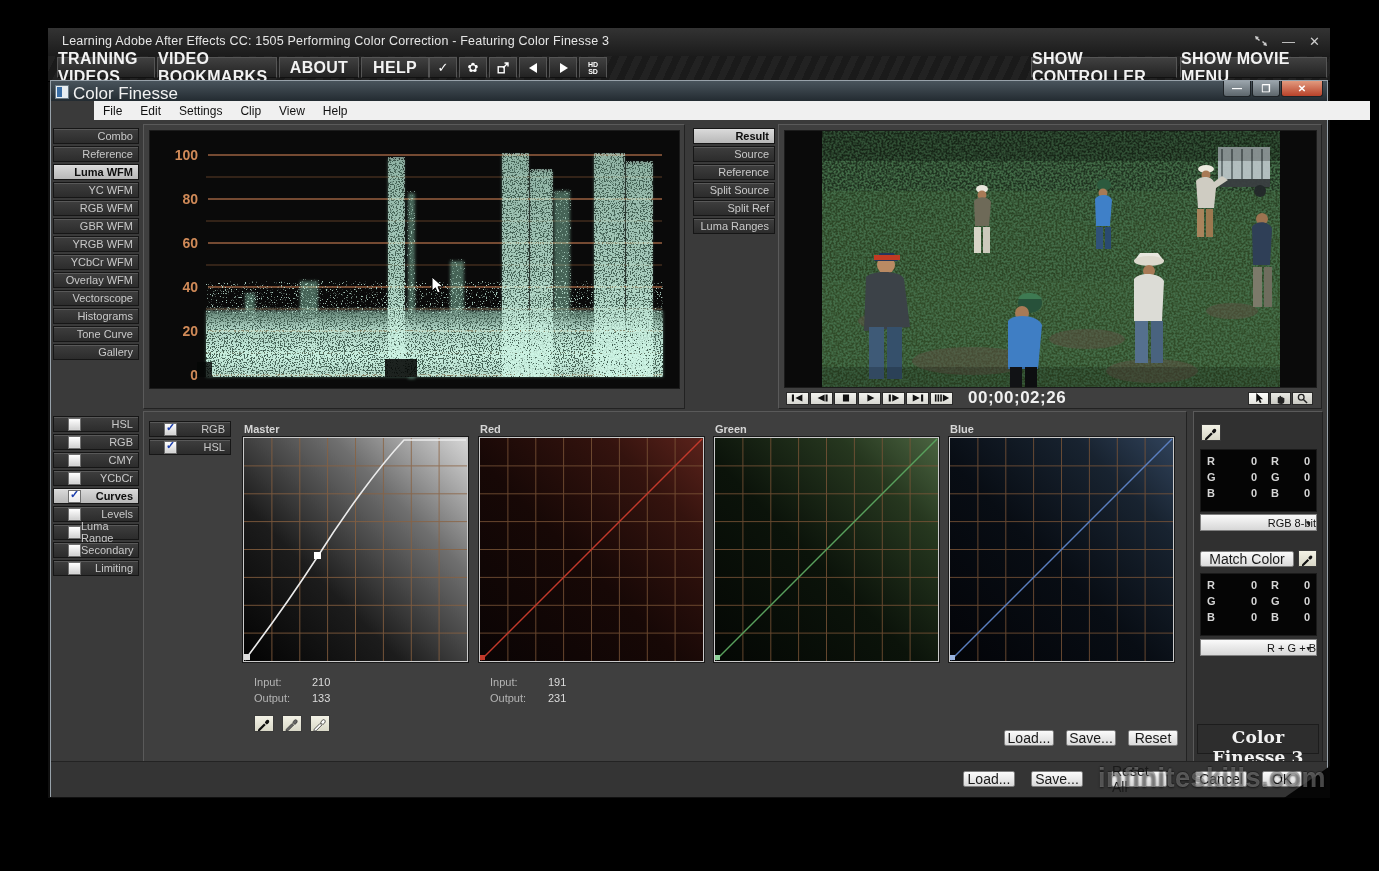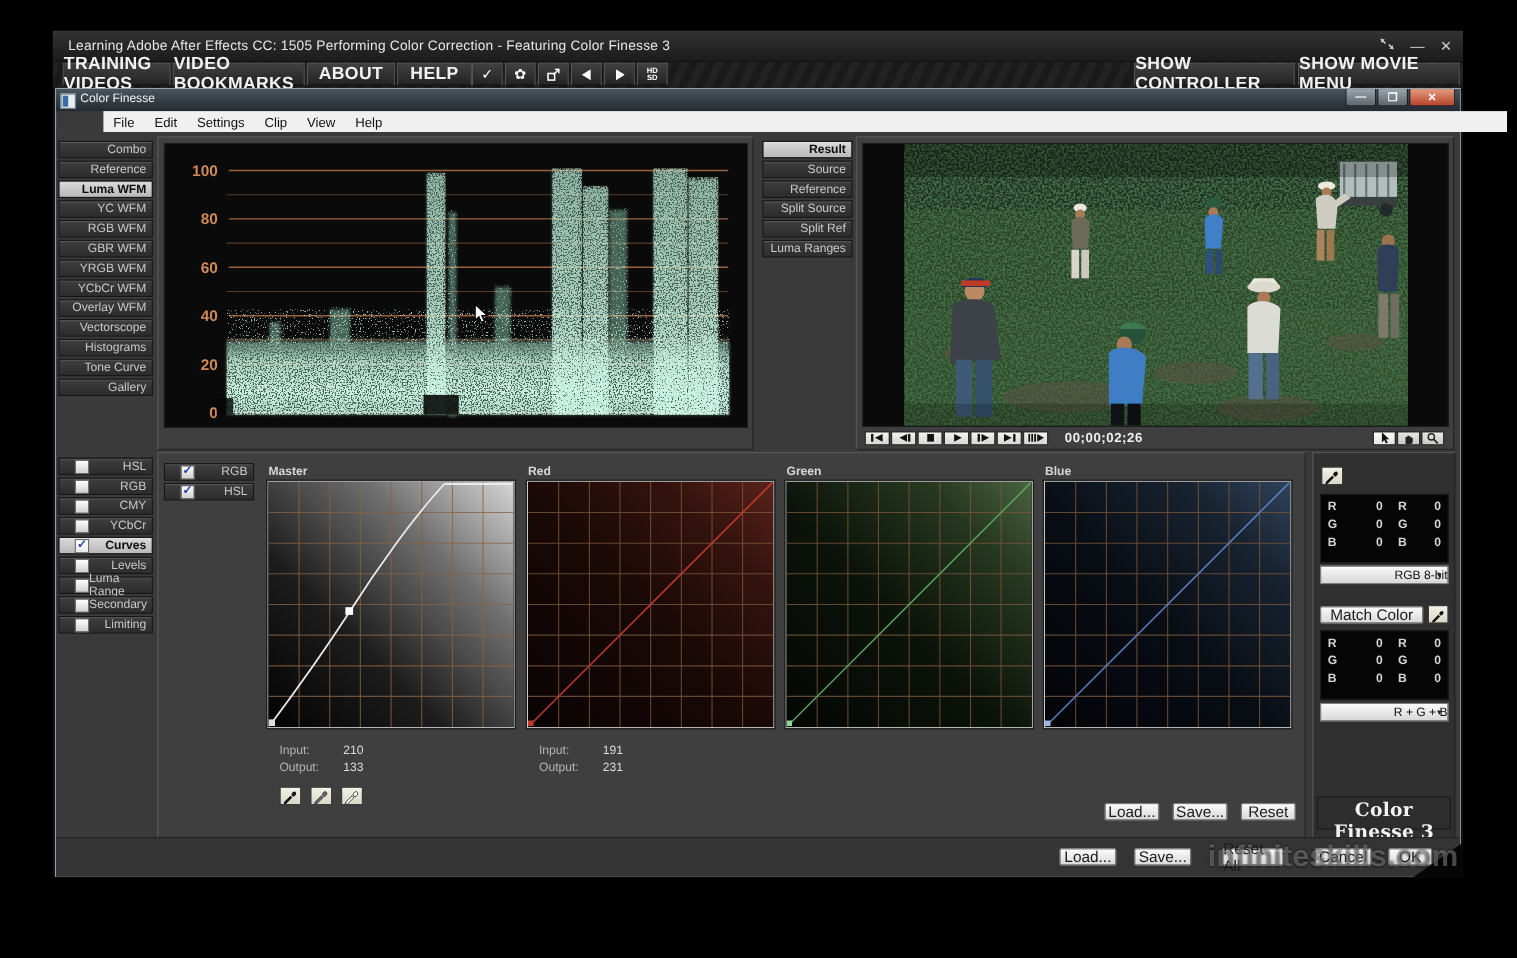--- a/index.html
+++ b/index.html
@@ -28,7 +28,7 @@
            background:linear-gradient(#49545c,#232b31);}
   .cfico{position:absolute;left:4px;top:4px;width:12px;height:12px;background:#e8eef2;border:1px solid #6a7a84;}
   .cfico i{display:block;width:5px;height:10px;margin:1px 0 0 1px;background:#3a6ea5;}
-  .cftitle-text{position:absolute;left:22px;top:3px;font-size:11px;color:#f2f2f2;}
+  .cftitle-text{position:absolute;left:22px;top:3px;font-size:17px;color:#f2f2f2;}
   .cfbtns{position:absolute;right:4px;top:0;display:flex;}
   .cfb{width:28px;height:16px;border:1px solid #1d2226;border-top:none;border-radius:0 0 3px 3px;
        background:linear-gradient(#9aa4ab,#5d666c);color:#fff;font-size:10px;font-weight:bold;

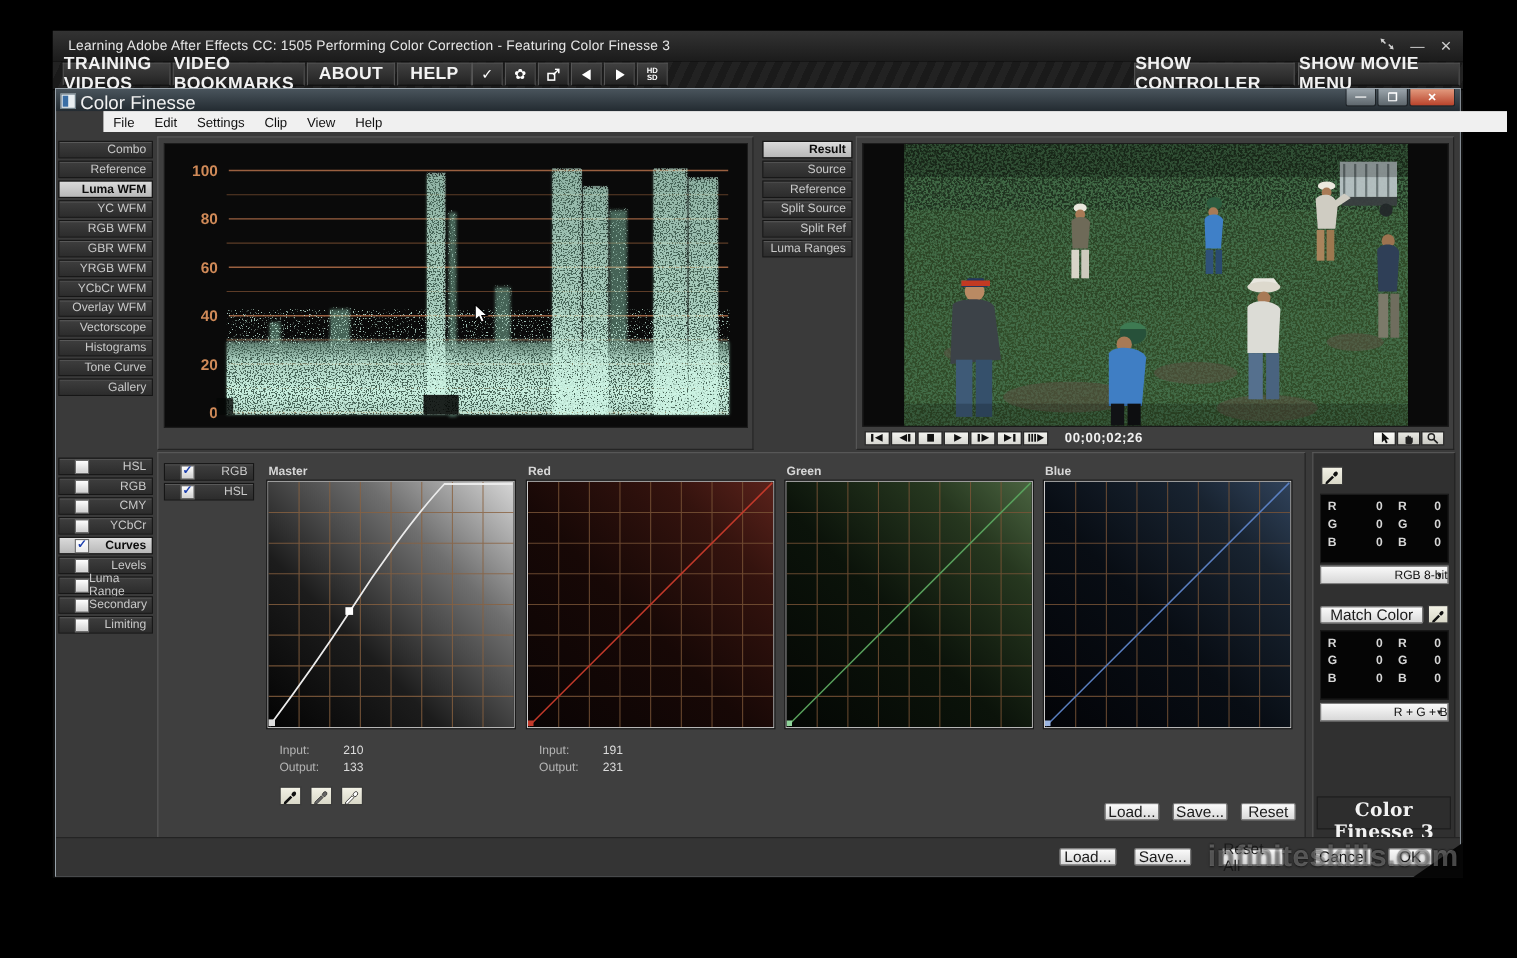--- a/index.html
+++ b/index.html
@@ -59,7 +59,7 @@
   .toolbtn{width:21px;height:13px;background:linear-gradient(#e9e9e4,#c9c9c2);border:1px solid #2a2a2a;
         display:flex;align-items:center;justify-content:center;box-sizing:border-box;margin-left:1px;}
   .toolbtn.active{background:linear-gradient(#fdfdfb,#e4e4de);}
-  .timecode{font-size:12px;font-weight:bold;color:#f0f0f0;letter-spacing:.5px;}
+  .timecode{font-size:17px;font-weight:bold;color:#f0f0f0;letter-spacing:.5px;}
   
   .graph{position:absolute;width:225px;height:225px;border:1px solid #cacaca;outline:1px solid #191919;
          box-sizing:border-box;background:#000;}

